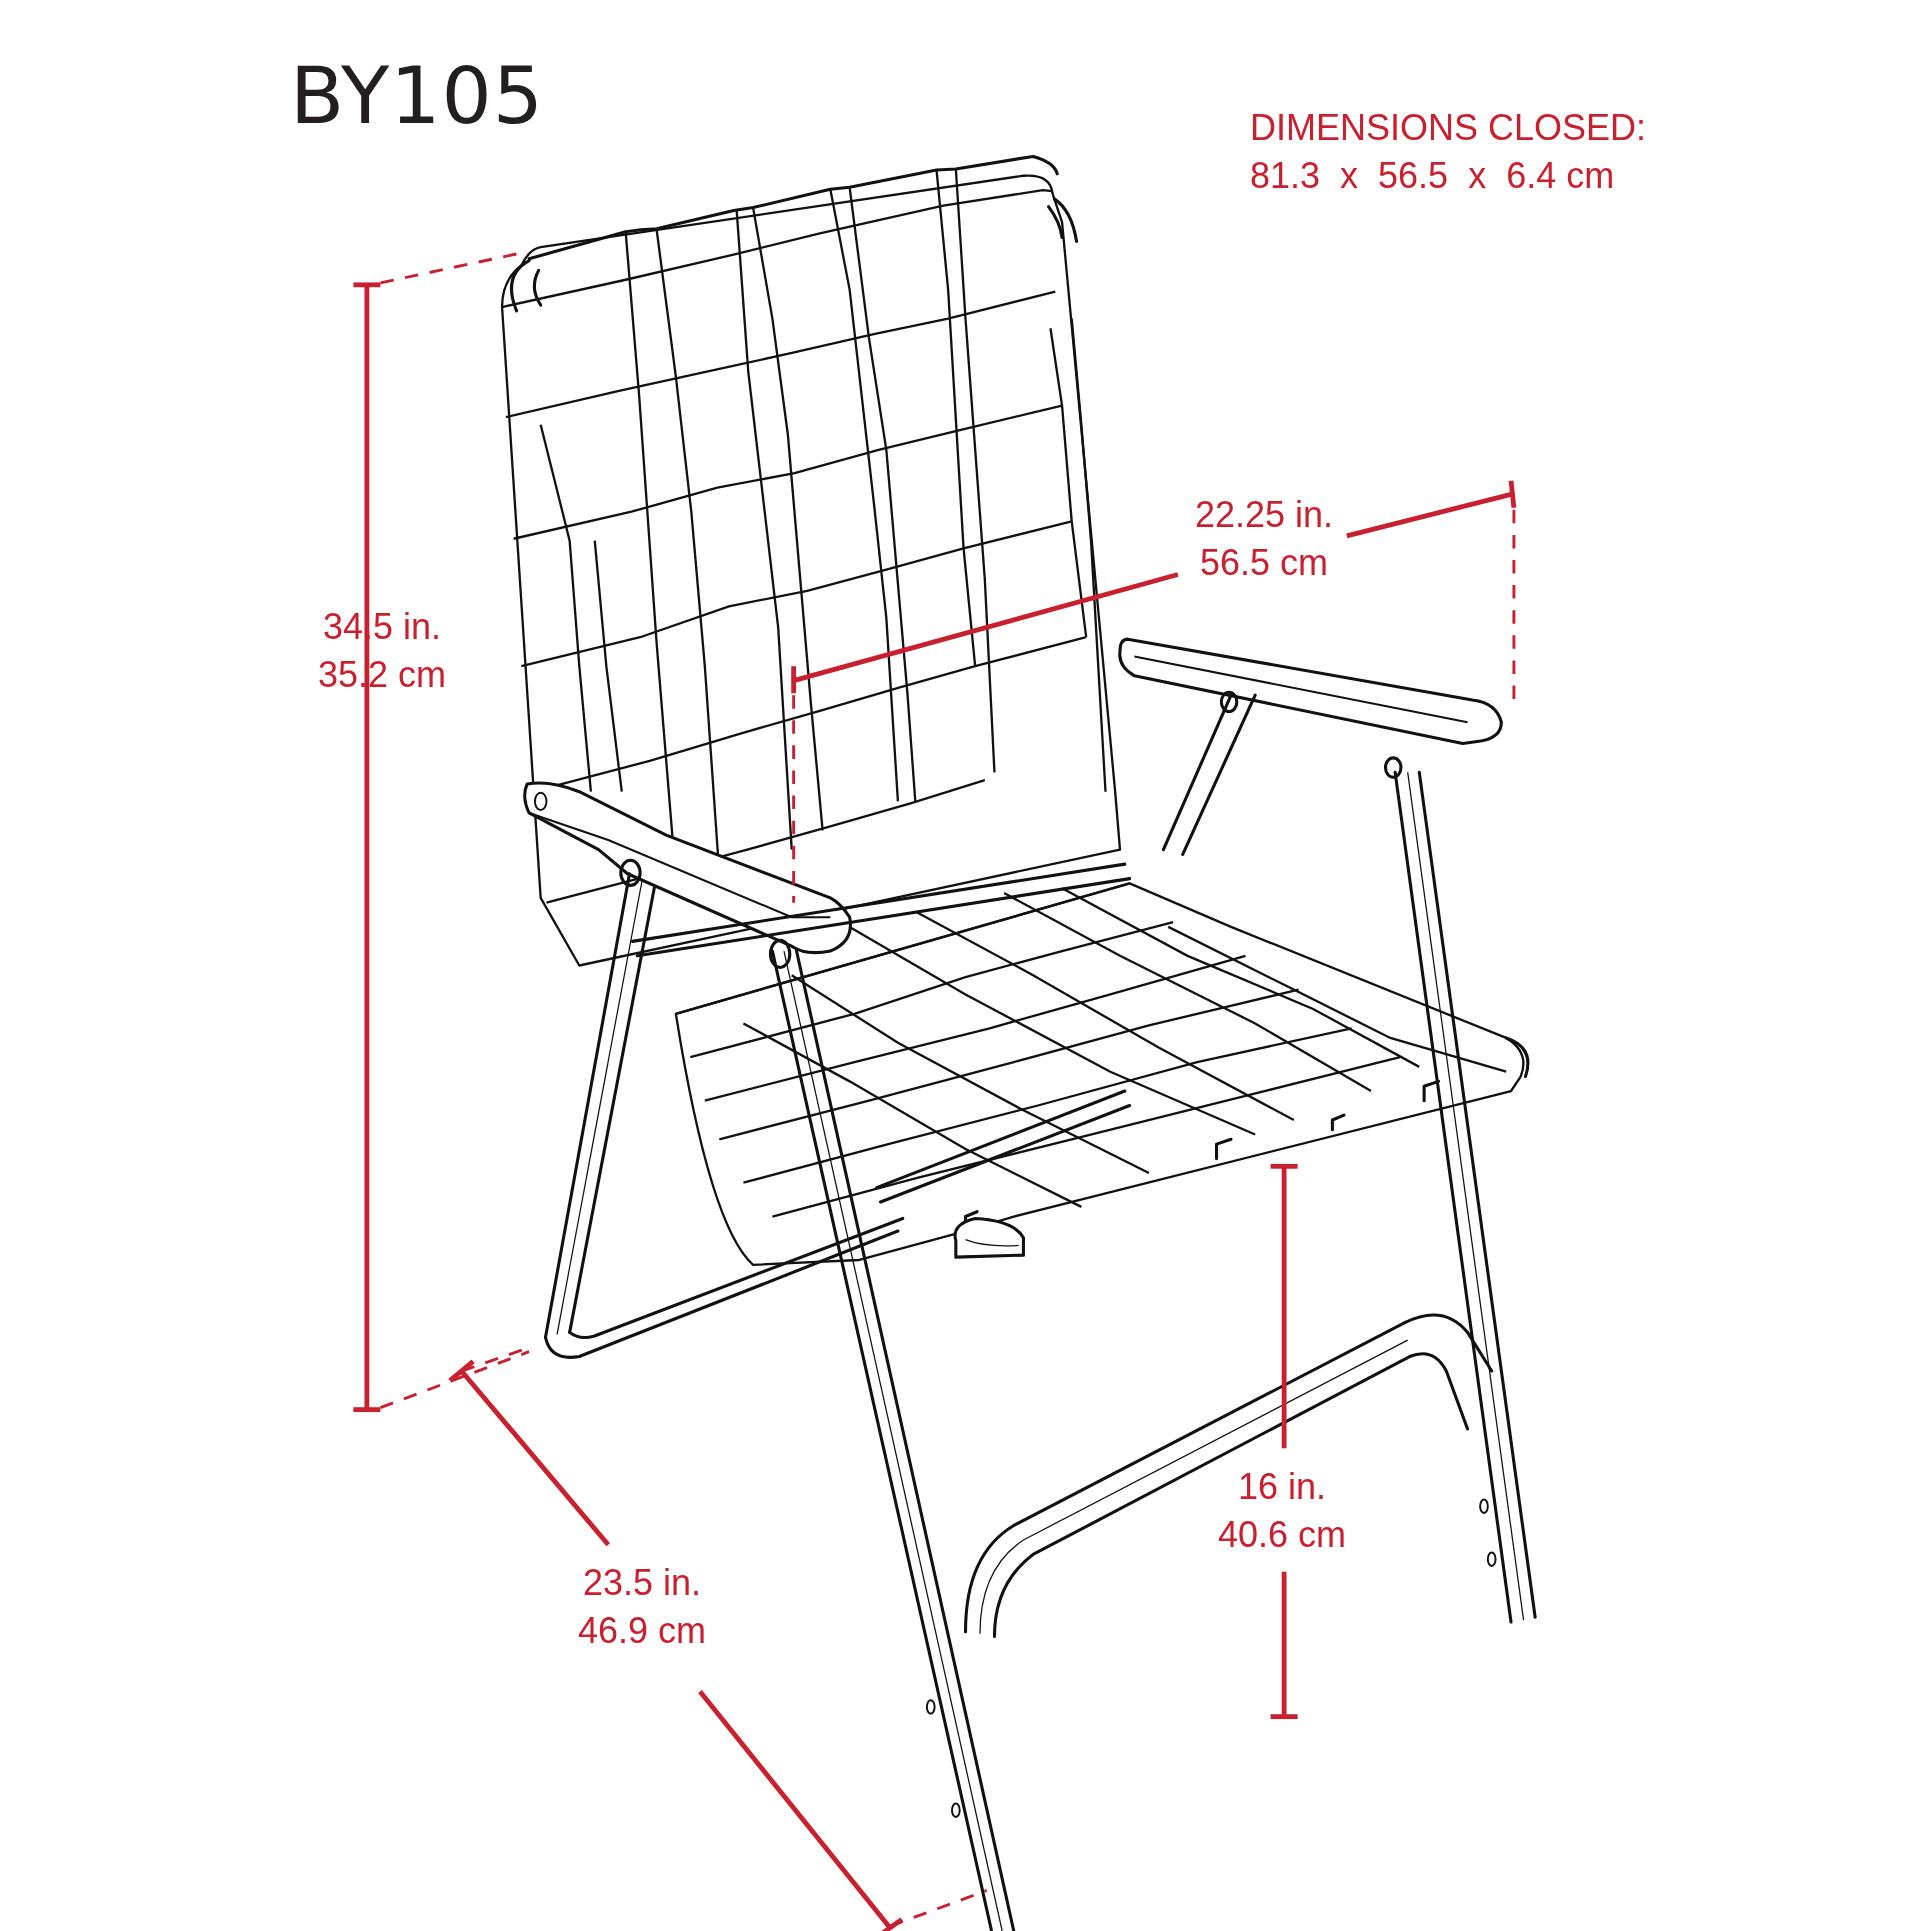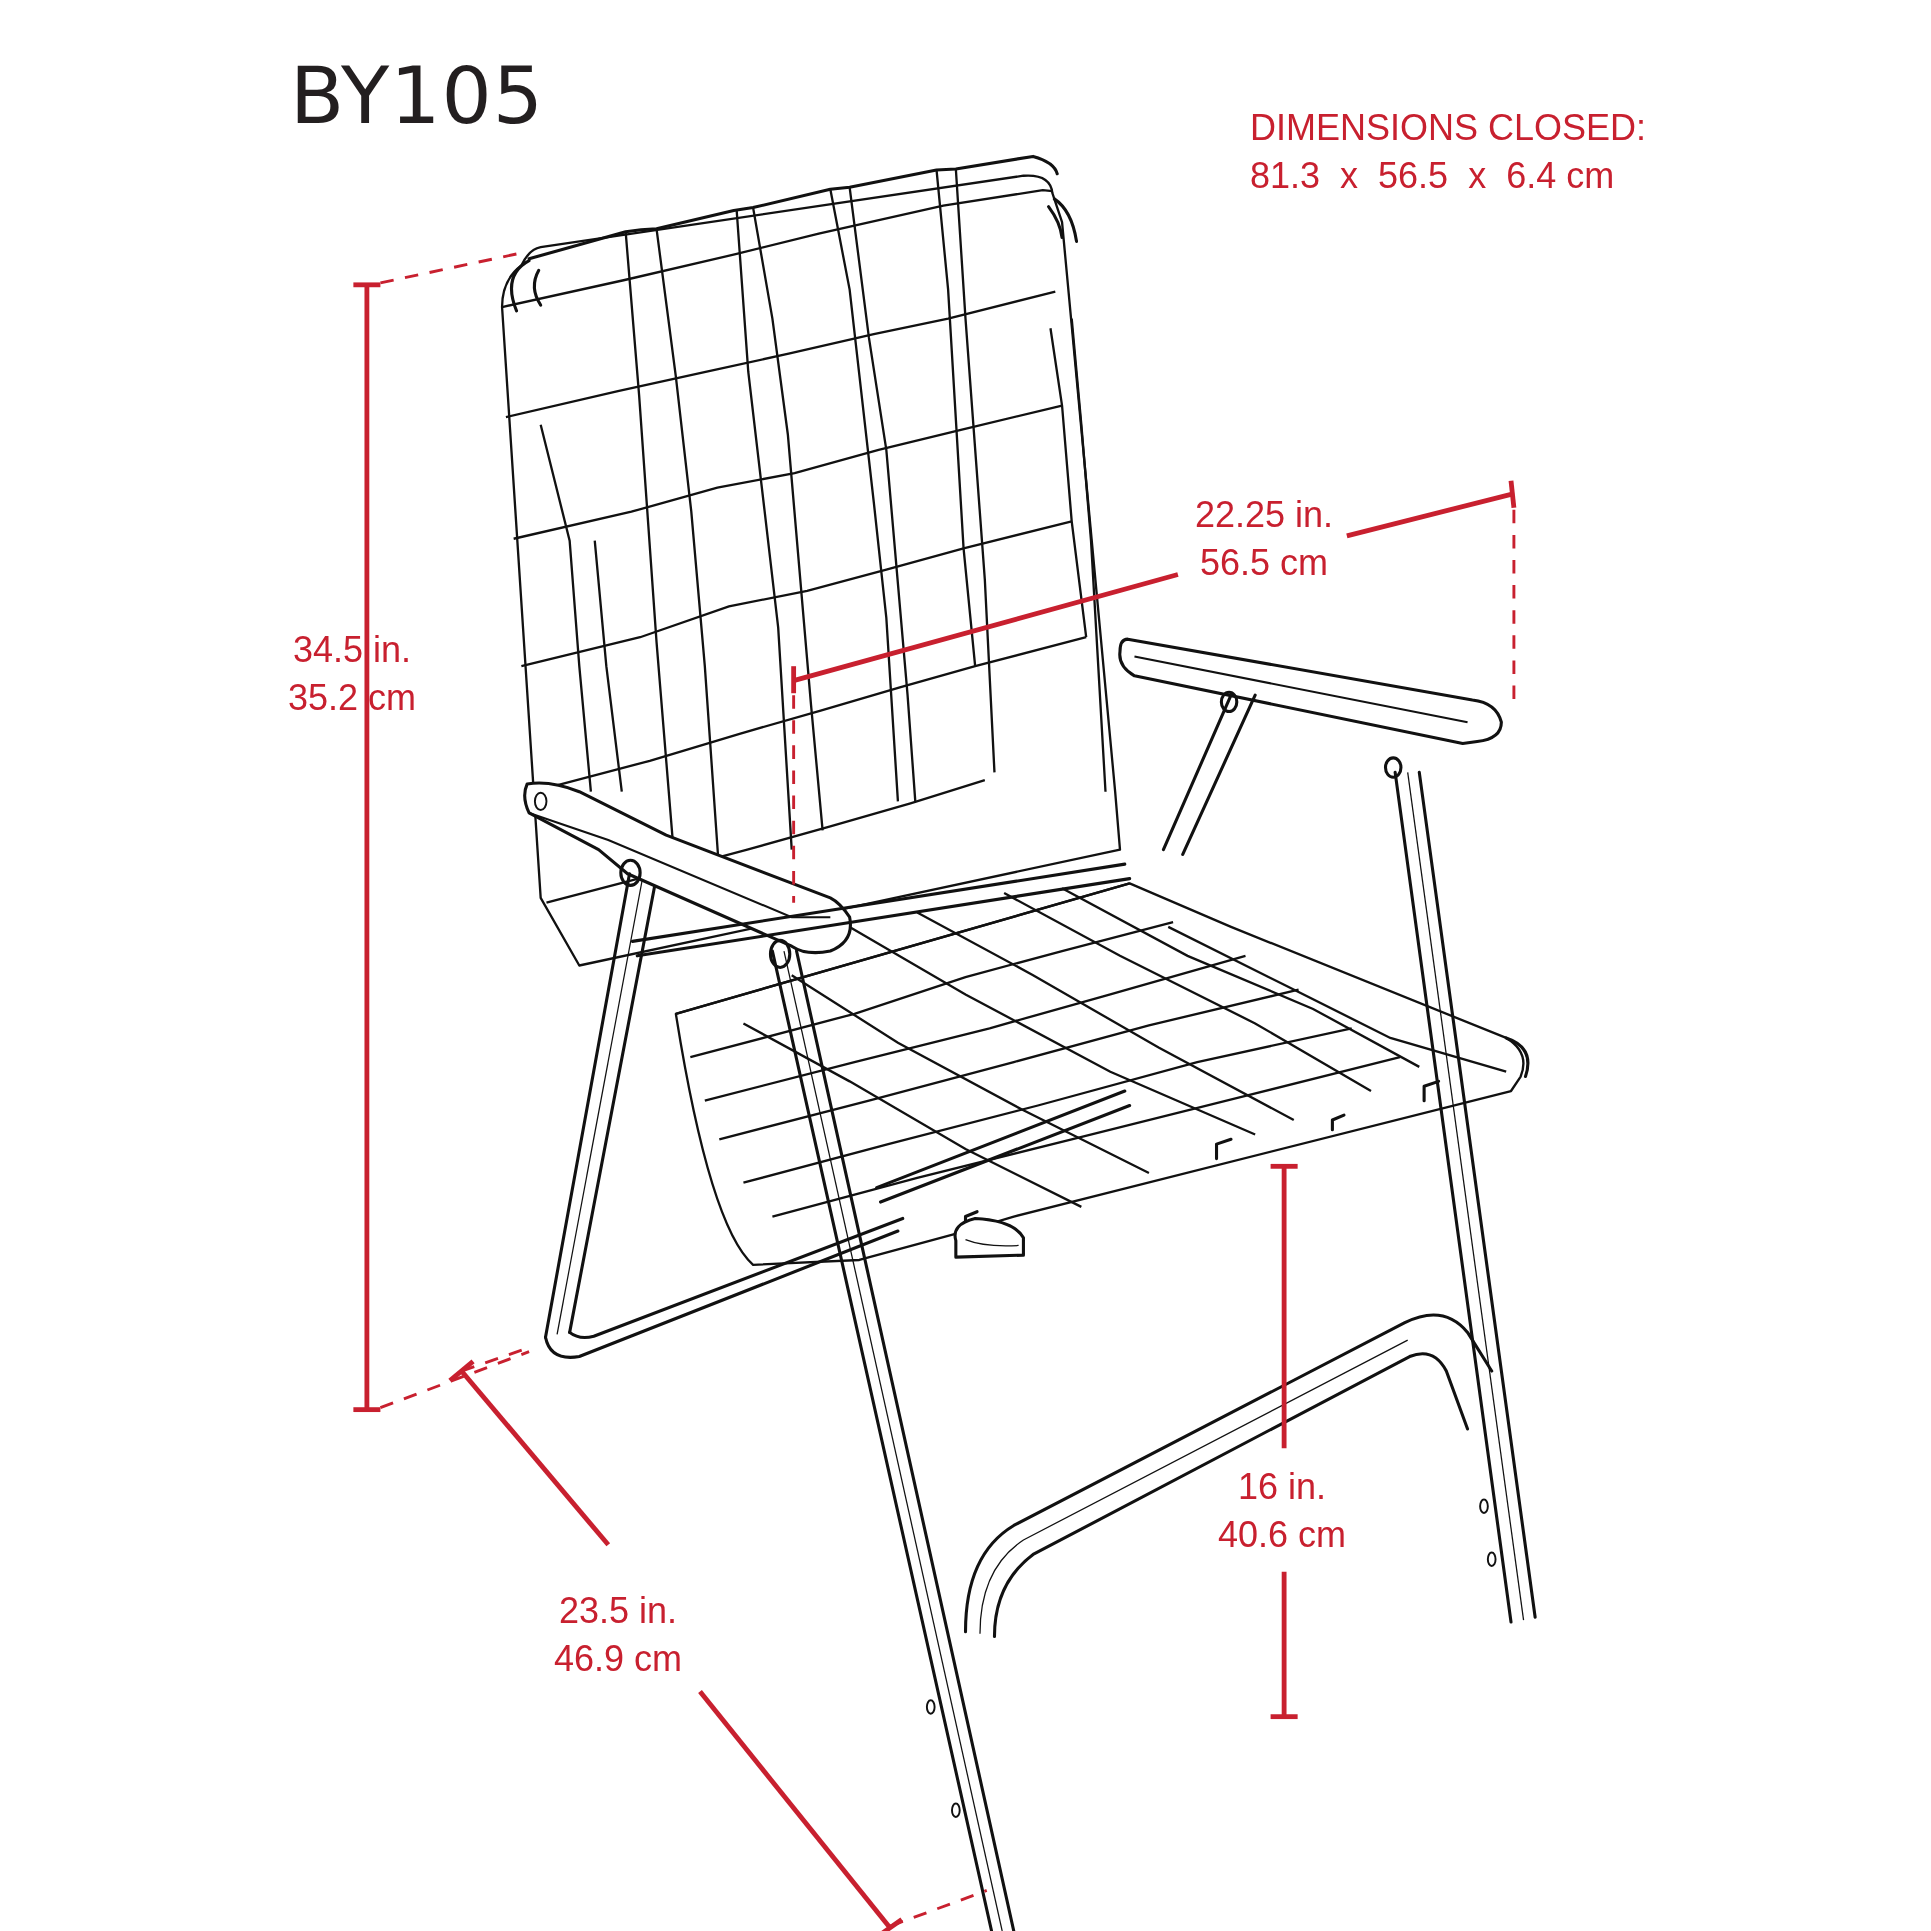--- a/index.html
+++ b/index.html
@@ -179,7 +179,7 @@
     </g>
   </svg>
 
-  <div class="dim" style="left:288px; top:603px;margin-top:23px;">
+  <div class="dim" style="left:318px; top:603px;">
     <div>34.5 in.</div>
     <div>35.2 cm</div>
   </div>

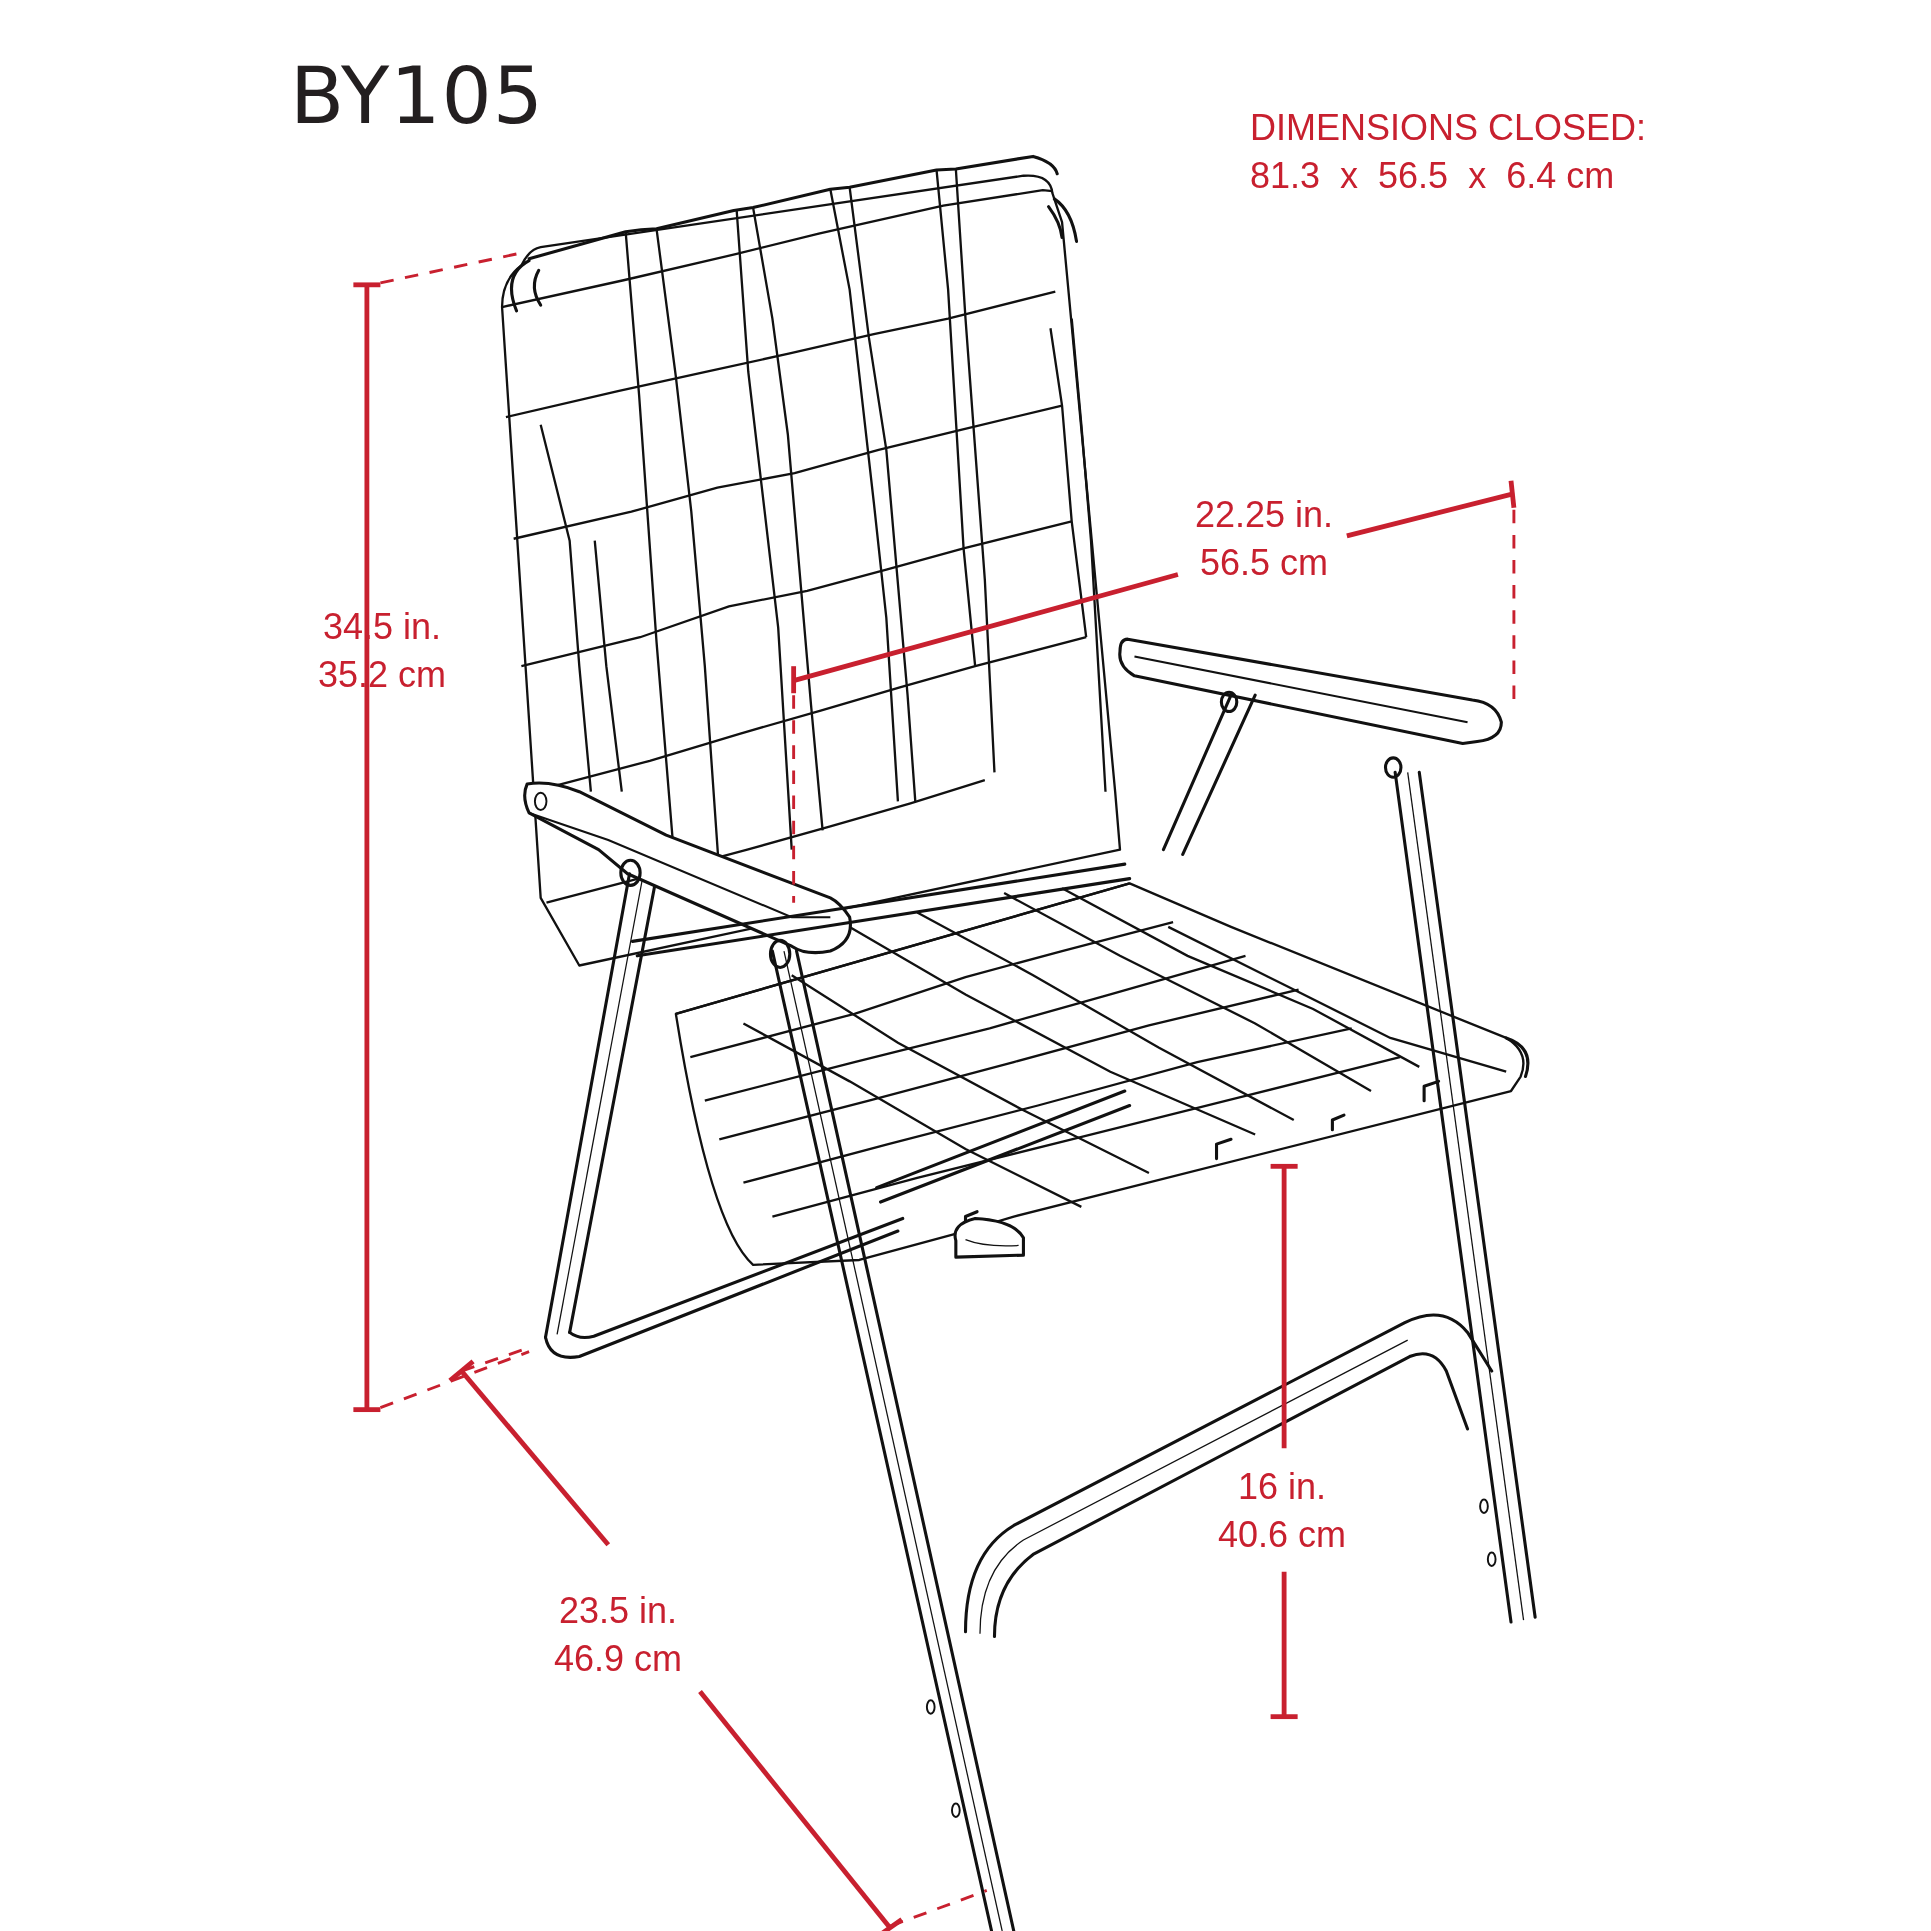--- a/index.html
+++ b/index.html
@@ -189,7 +189,7 @@
     <div>56.5 cm</div>
   </div>
 
-  <div class="dim" style="left:554px; top:1559px;margin-top:28px;">
+  <div class="dim" style="left:578px; top:1559px;">
     <div>23.5 in.</div>
     <div>46.9 cm</div>
   </div>

